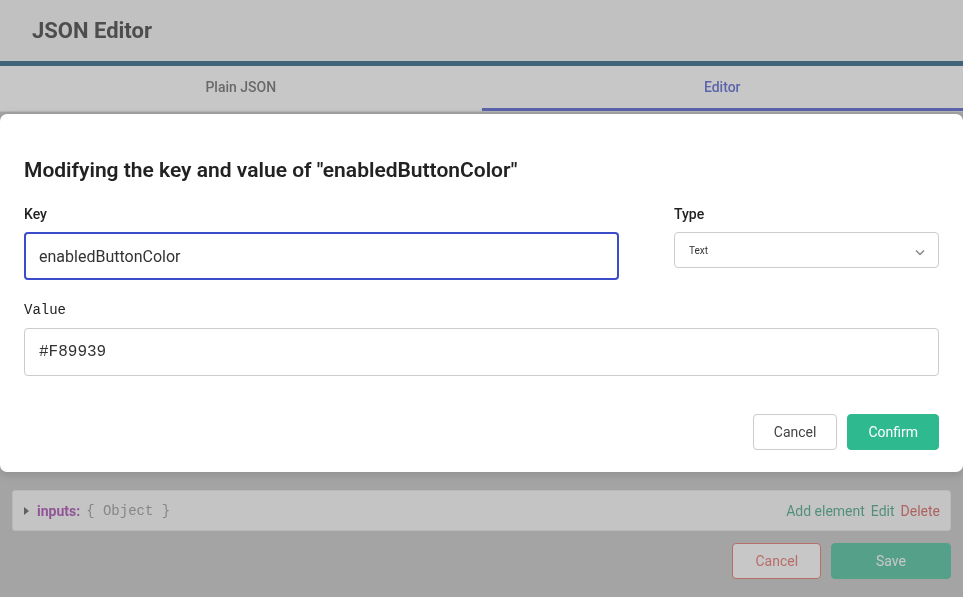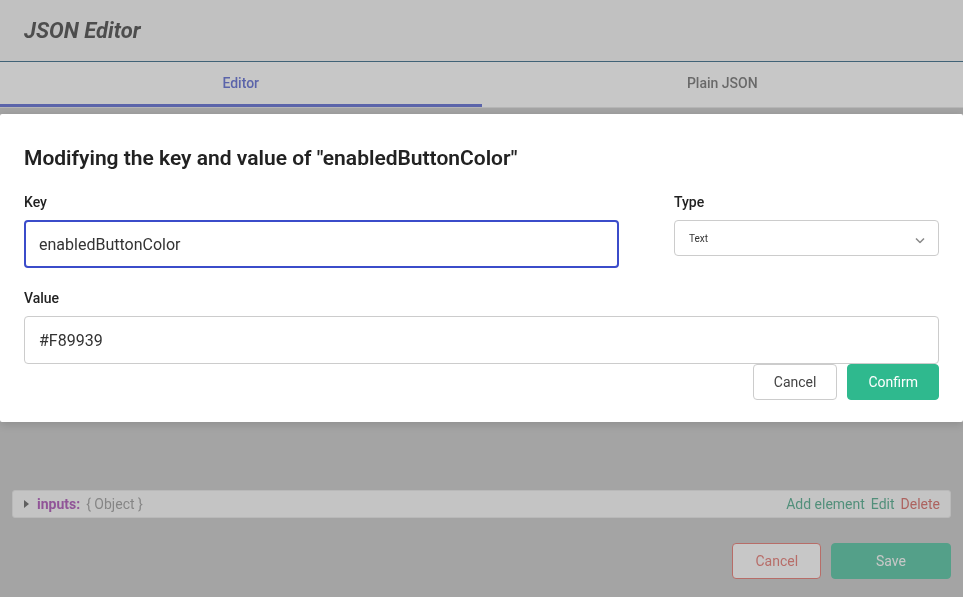--- a/index.html
+++ b/index.html
@@ -17,9 +17,8 @@
     }
     .page-header {
       background: #f5f5f5;
-      border-bottom: 1px solid #0c4a6e;
-      padding: 18px 24px;
-      font-style: italic;
+      border-bottom: 5px solid #0c4a6e;
+      padding: 18px 32px;
     }
     .page-title {
       font-size: 22px;

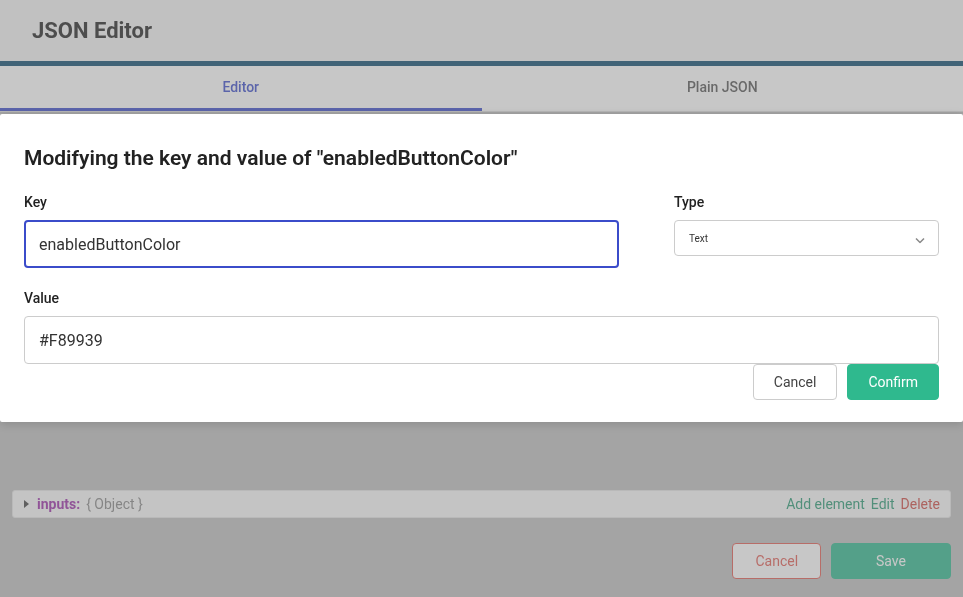--- a/index.html
+++ b/index.html
@@ -223,8 +223,8 @@
 </div>
 
 <div class="tabs">
+  <div class="tab">Plain JSON</div>
   <div class="tab active">Editor</div>
-  <div class="tab">Plain JSON</div>
 </div>
 
 <div class="tree-row">

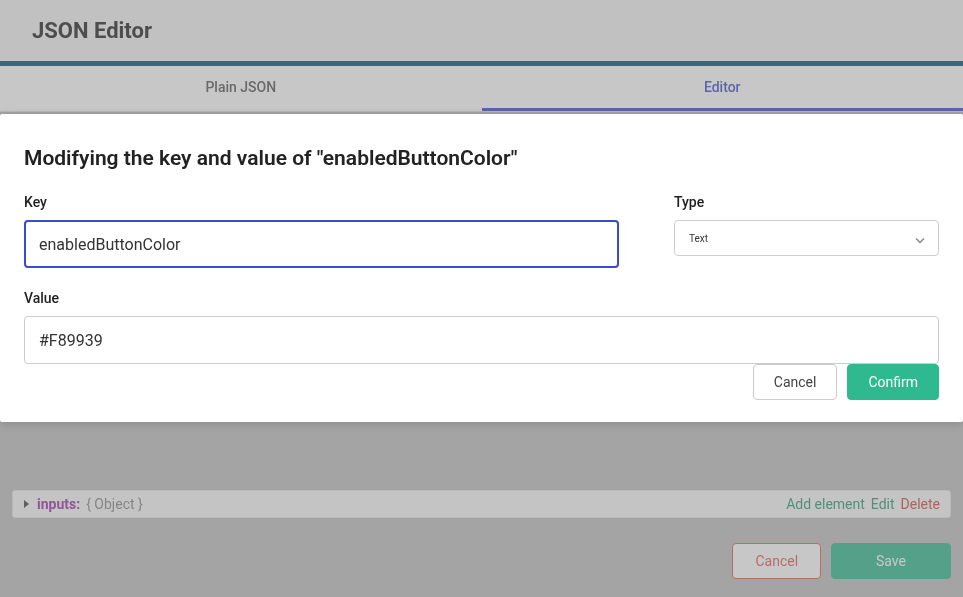--- a/index.html
+++ b/index.html
@@ -57,8 +57,8 @@
       right: 0;
       background: #fff;
       z-index: 10;
-      padding: 32px 24px 22px 24px;
-      border-radius: 2px;
+      padding: 44px 24px 22px 24px;
+      border-radius: 7px;
       box-shadow: 0 2px 10px rgba(0,0,0,0.15);
     }
     .modal-title {

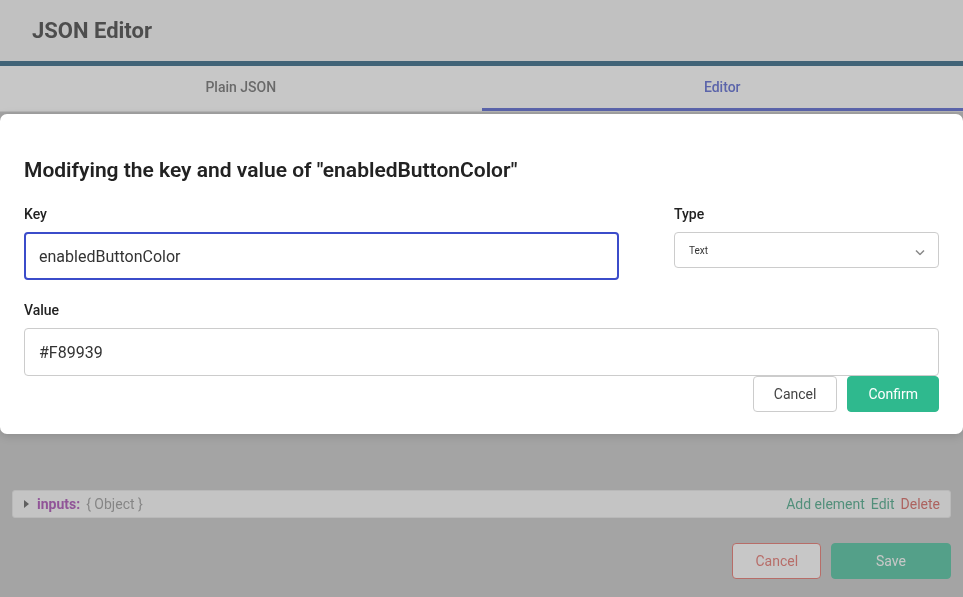--- a/index.html
+++ b/index.html
@@ -125,6 +125,8 @@
       pointer-events: none;
     }
     .value-row {
+      margin-bottom: 38px;
+      font-family: Liberation Mono, monospace;
     }
     .modal-footer {
       display: flex;

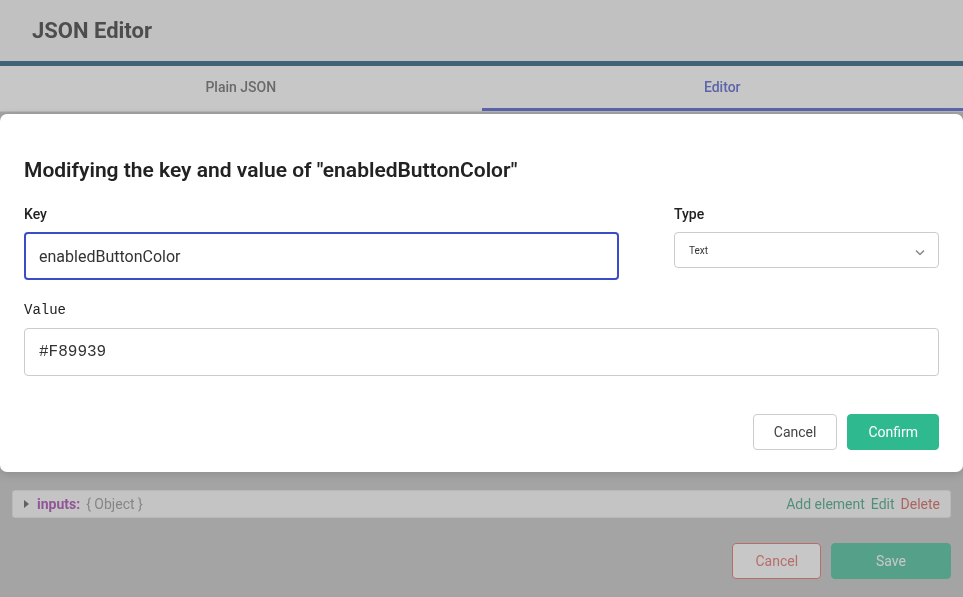--- a/index.html
+++ b/index.html
@@ -171,7 +171,7 @@
       left: 12px;
       right: 12px;
       top: 490px;
-      height: 28px;
+      height: 41px;
       background: #fafafa;
       border: 1px solid #e5e5e5;
       border-radius: 3px;

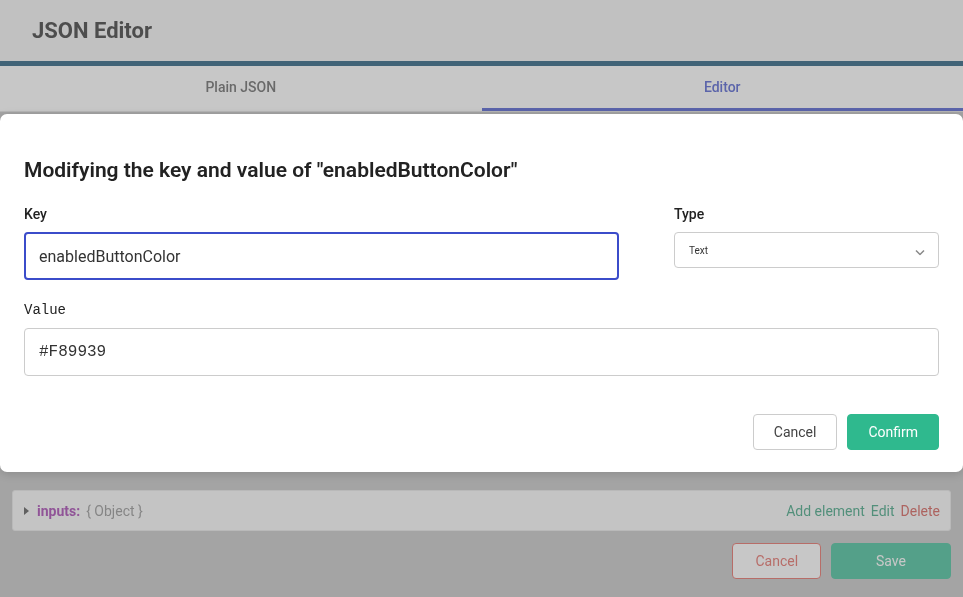--- a/index.html
+++ b/index.html
@@ -192,6 +192,7 @@
     .tree-type {
       color: #888;
       margin-left: 6px;
+      font-family: Liberation Mono, monospace;
     }
     .tree-actions {
       margin-left: auto;

